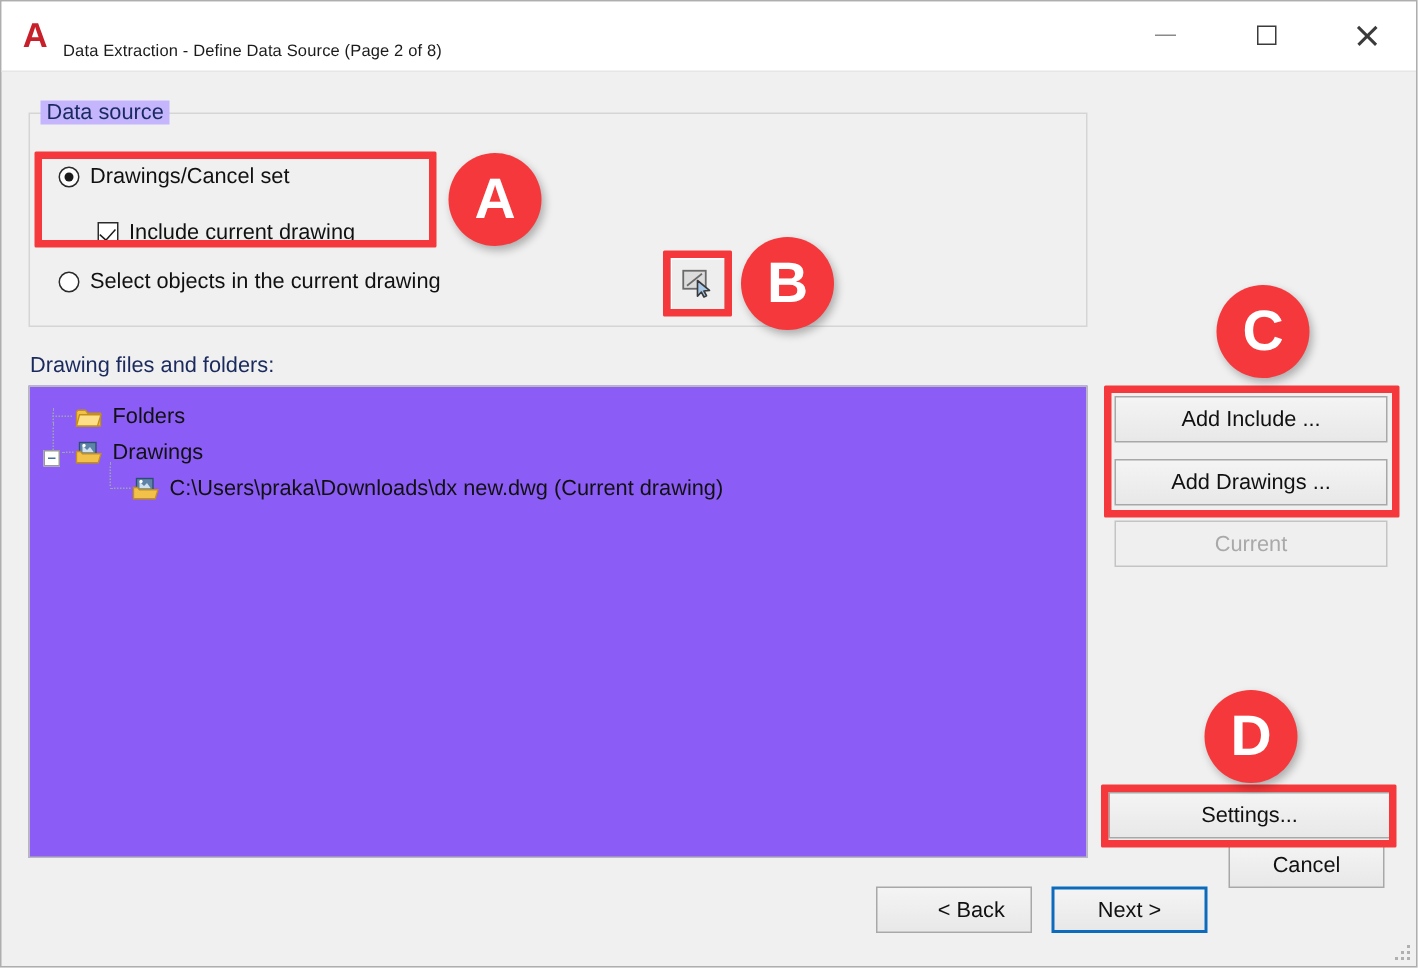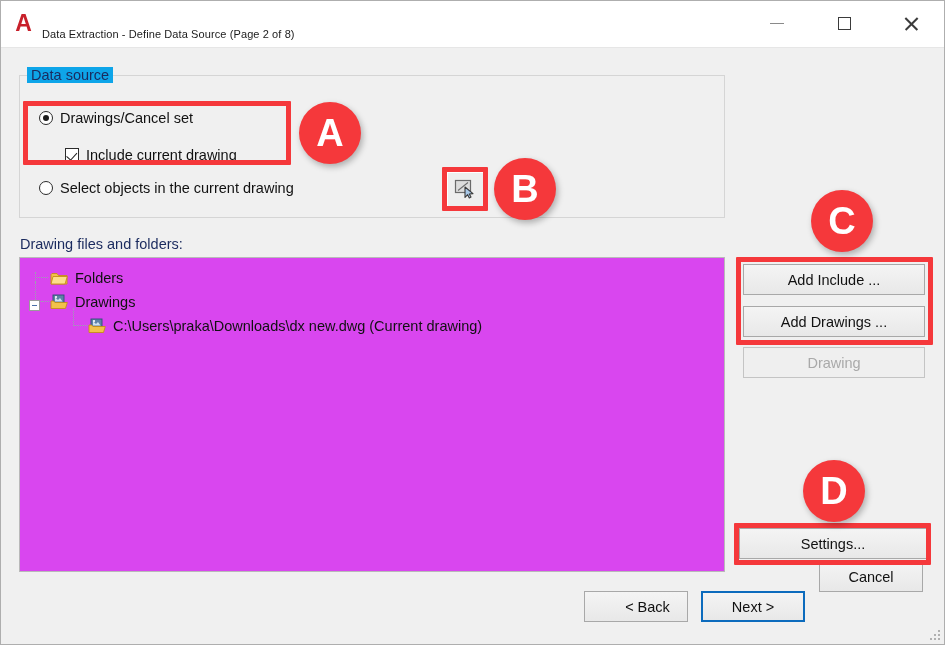--- a/index.html
+++ b/index.html
@@ -108,7 +108,7 @@
   .groupbox-label {
     position: absolute;
     left: 26px; top: 66px;
-    background: #0ea5e9;
+    background: #c4b5fd;
     padding: 0 4px;
     font-size: 14.5px;
     color: #1a2a5e;

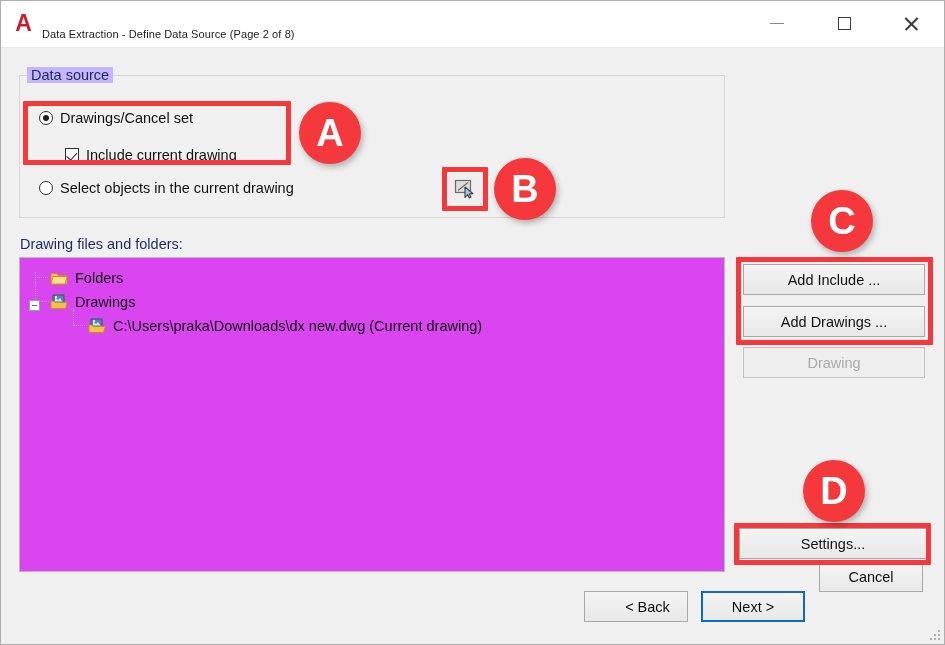--- a/index.html
+++ b/index.html
@@ -194,7 +194,7 @@
     position: absolute;
     left: 18px; top: 256px;
     width: 706px; height: 315px;
-    background: #d946ef;
+    background: #8b5cf6;
     border: 1px solid #b9b9b9;
     box-sizing: border-box;
     overflow: hidden;

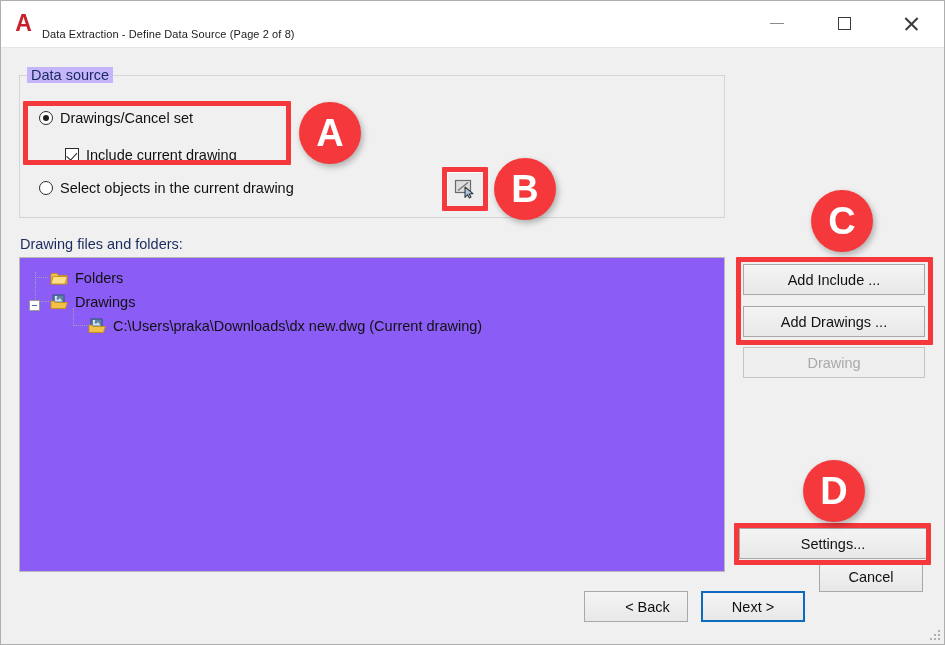--- a/index.html
+++ b/index.html
@@ -409,7 +409,7 @@
 
   <div class="btn" id="btn-add-folder">Add Include ...</div>
   <div class="btn" id="btn-add-drawings">Add Drawings ...</div>
-  <div class="btn disabled" id="btn-remove">Drawing</div>
+  <div class="btn disabled" id="btn-remove">Current</div>
   <div class="btn" id="btn-settings">Settings...</div>
 
   <div class="btn" id="btn-back">&lt; Back</div>

